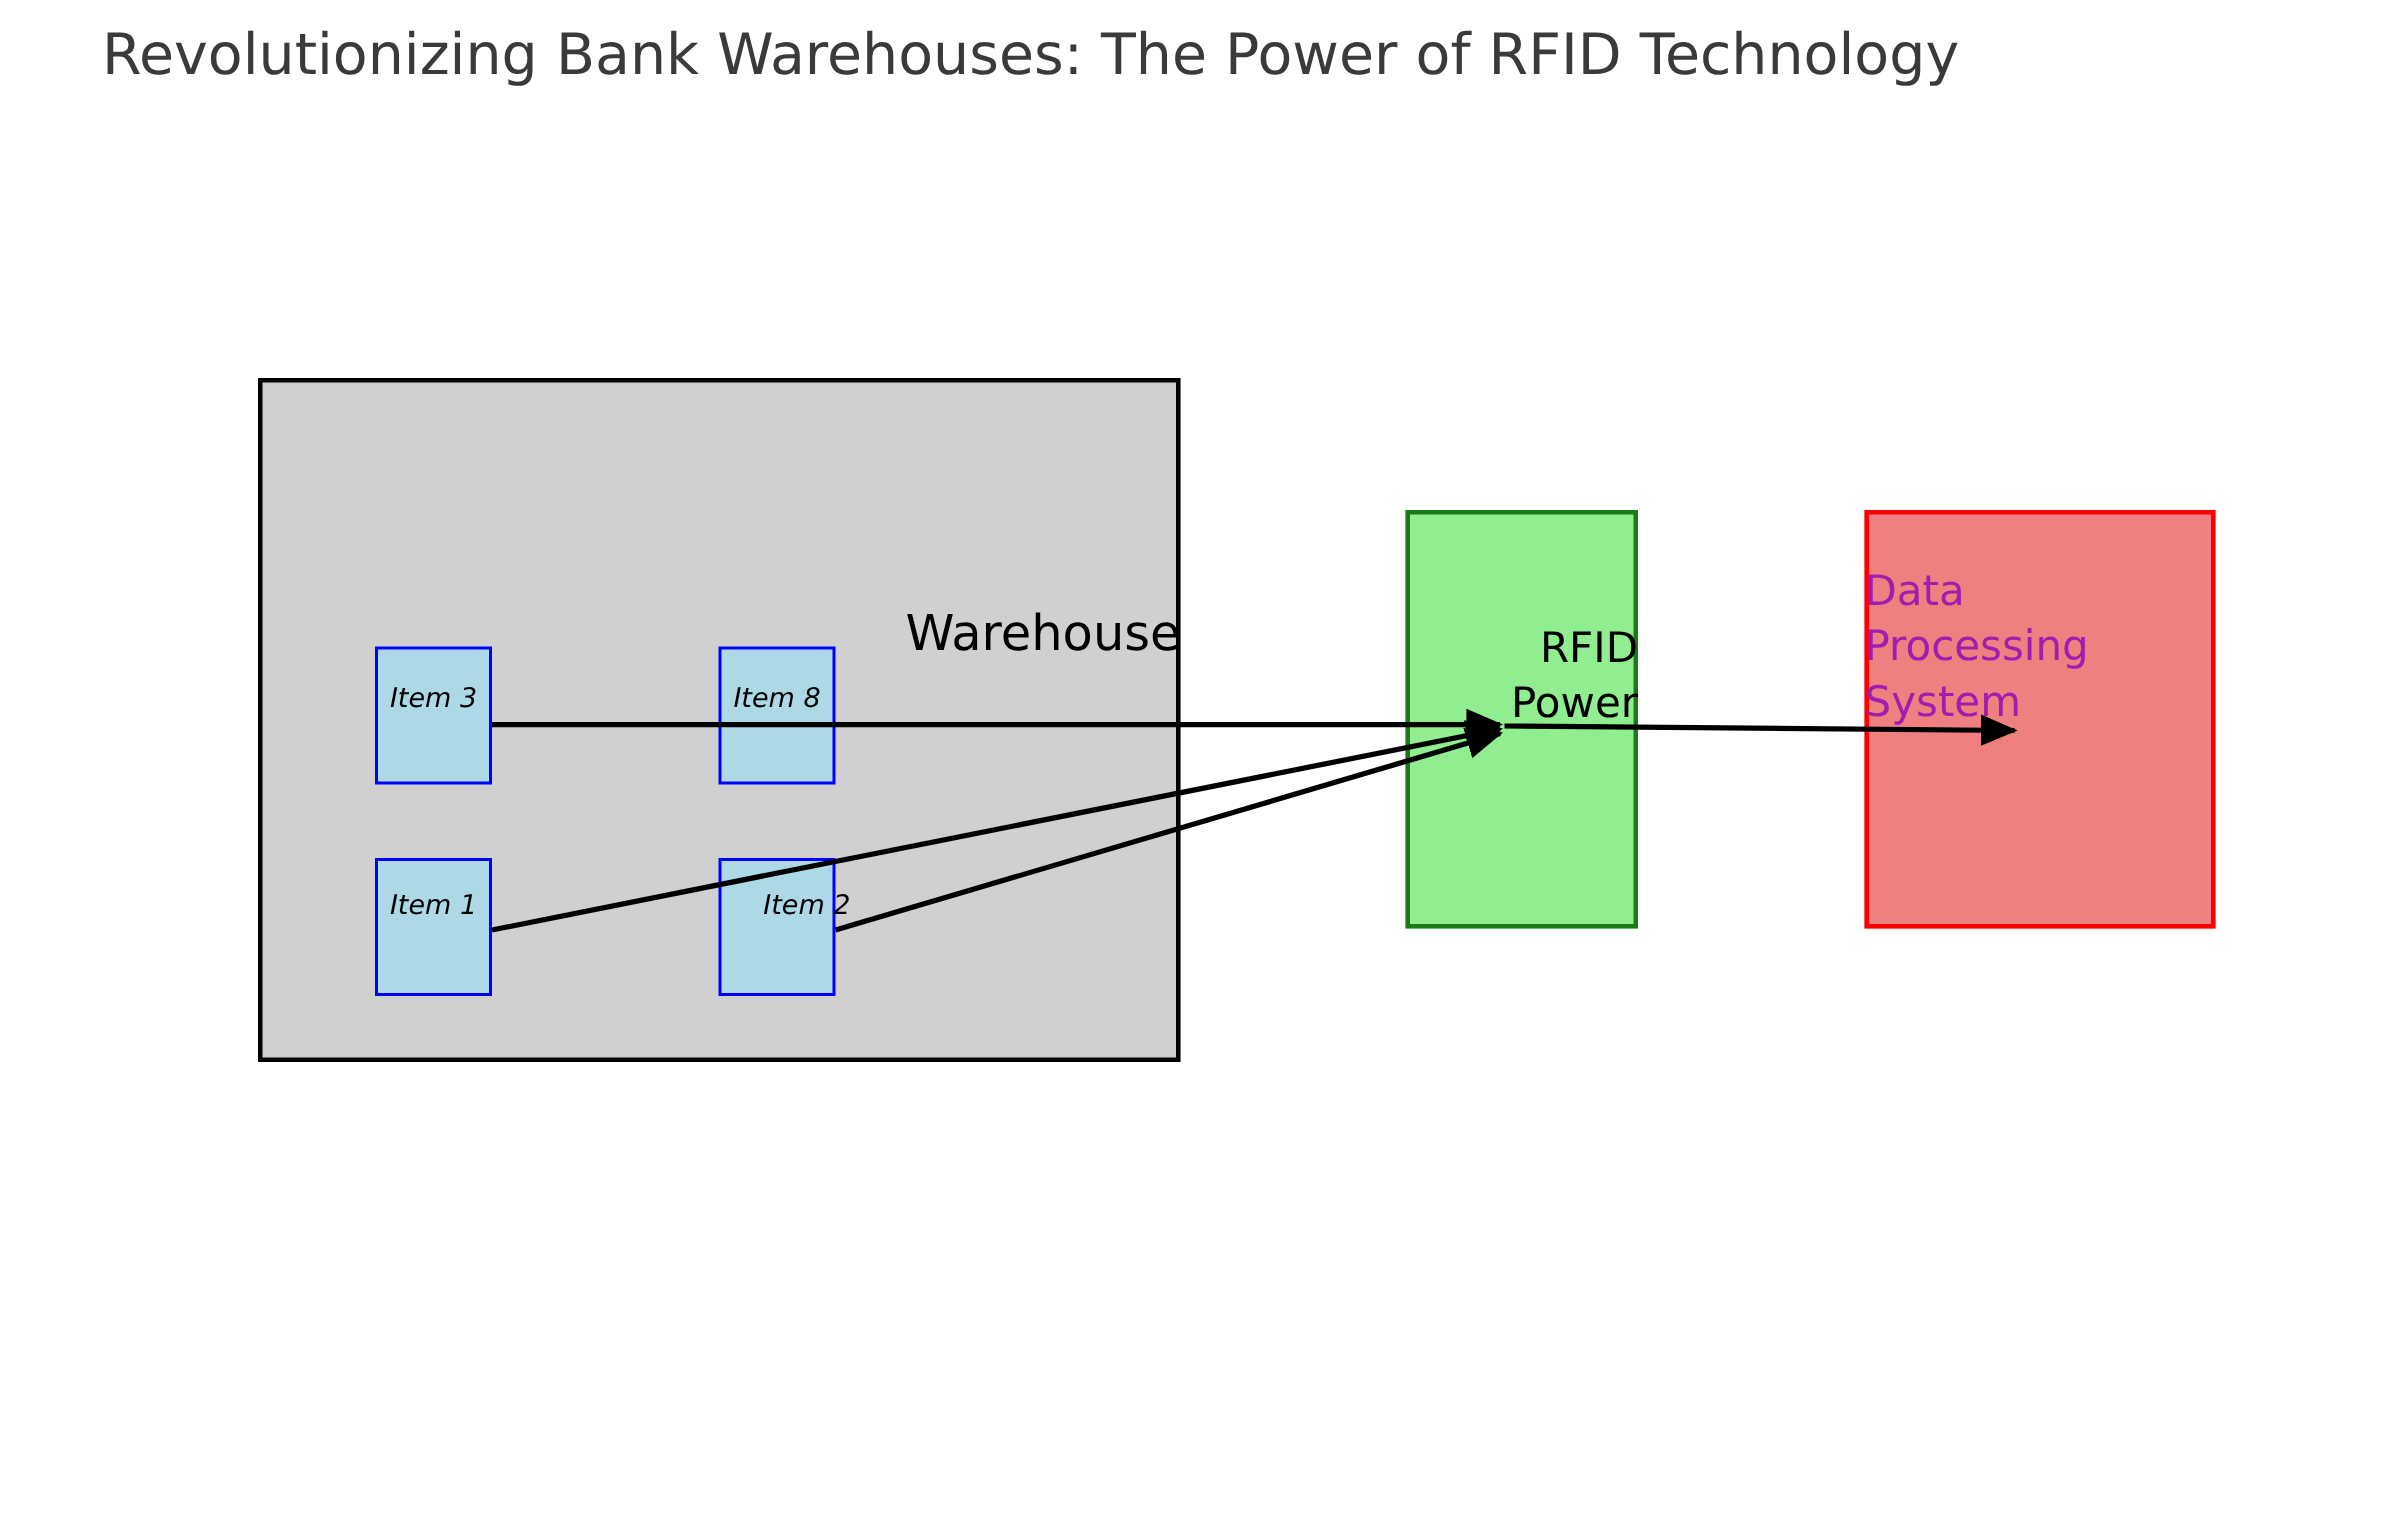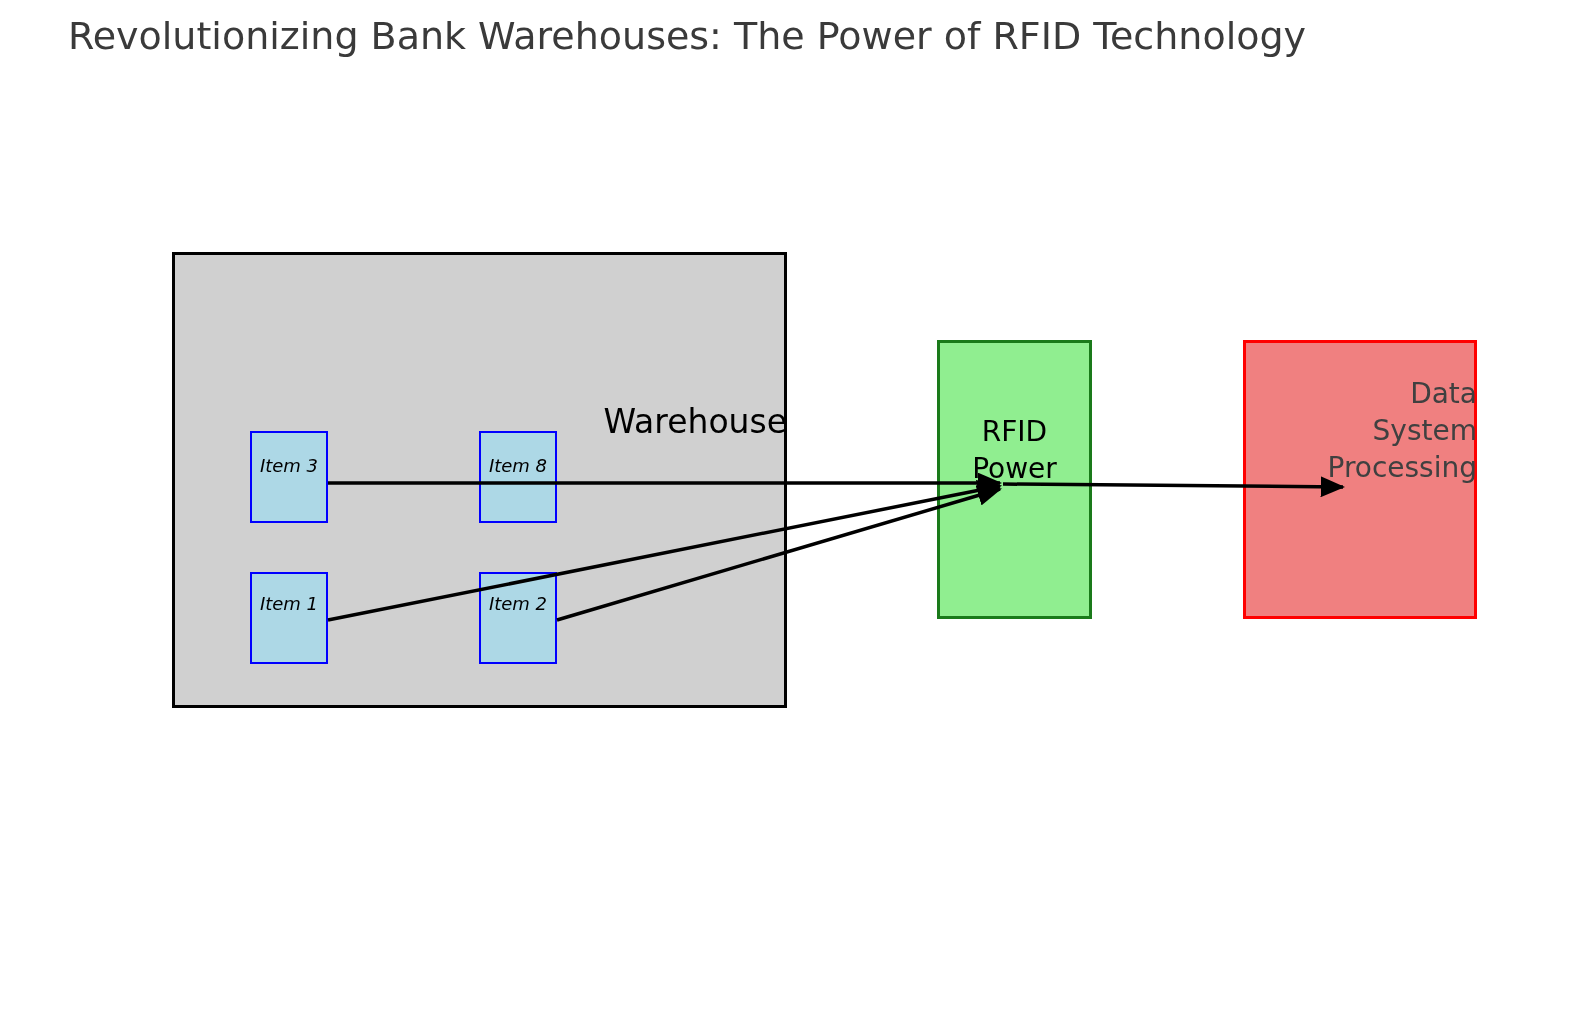--- a/index.html
+++ b/index.html
@@ -98,10 +98,10 @@
     left: 1243px;
     top: 375px;
     width: 234px;
-    text-align: right;
+    text-align: left;
     font-size: 28px;
     line-height: 37px;
-    color: #404040;
+    color: #a21caf;
   }
   #arrow-layer {
     position: absolute;

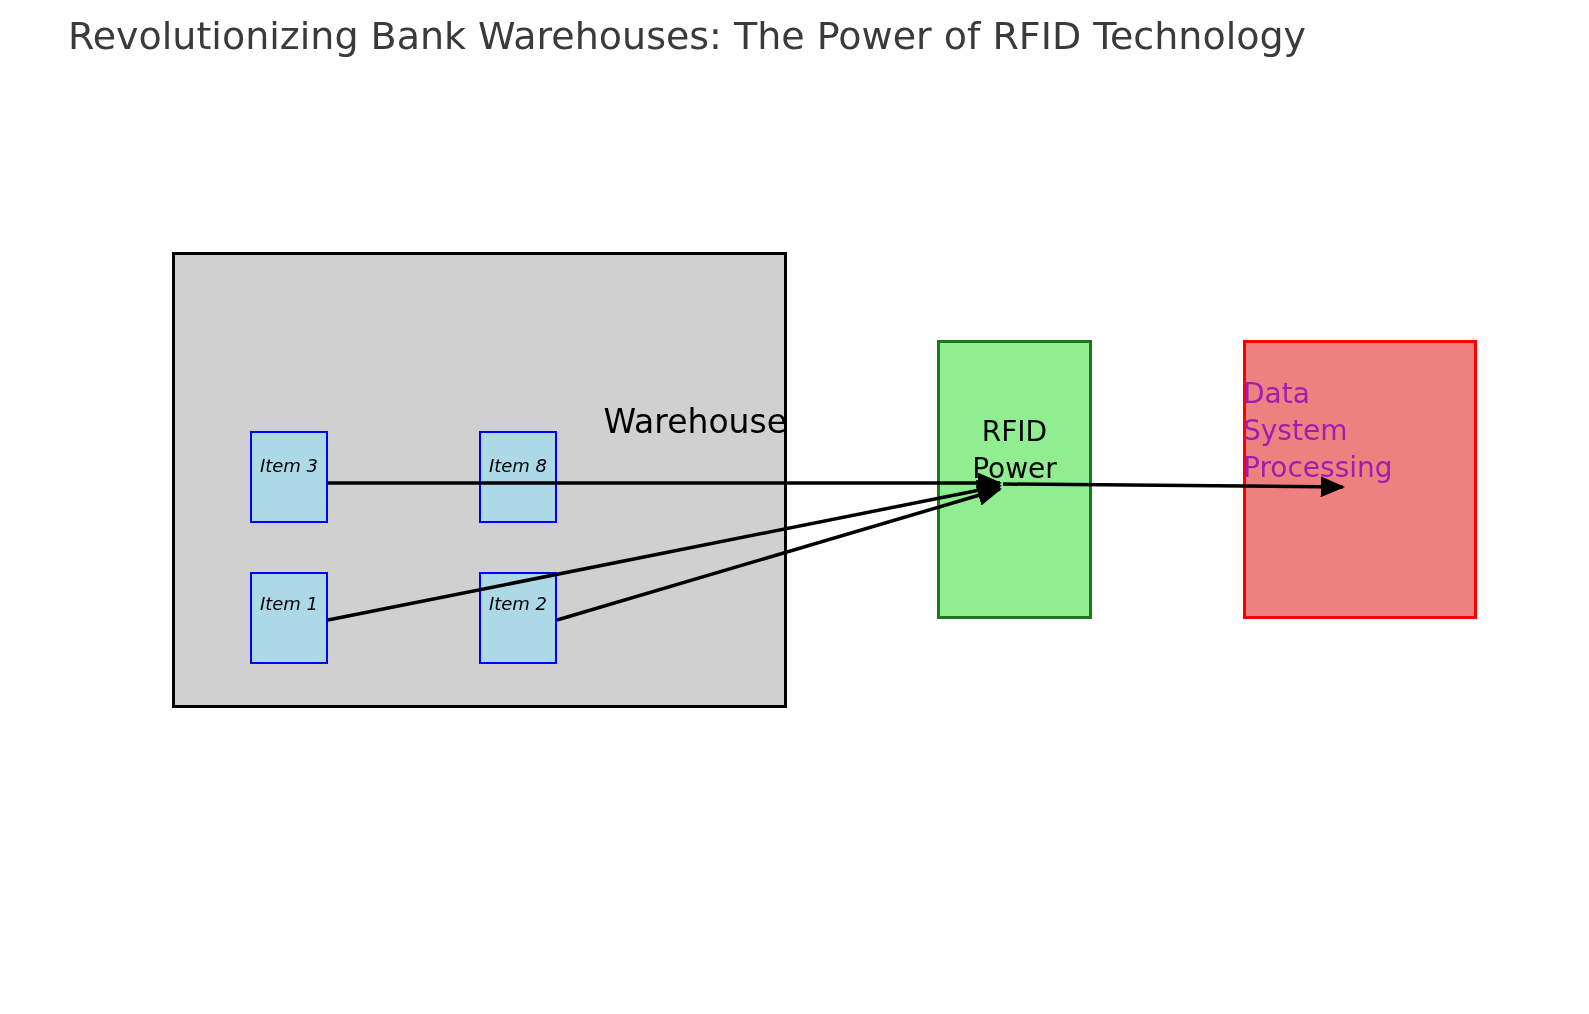--- a/index.html
+++ b/index.html
@@ -80,7 +80,7 @@
     left: 937px;
     top: 413px;
     width: 155px;
-    text-align: center;
+    text-align: right;
     font-size: 28px;
     line-height: 37px;
     color: #000000;

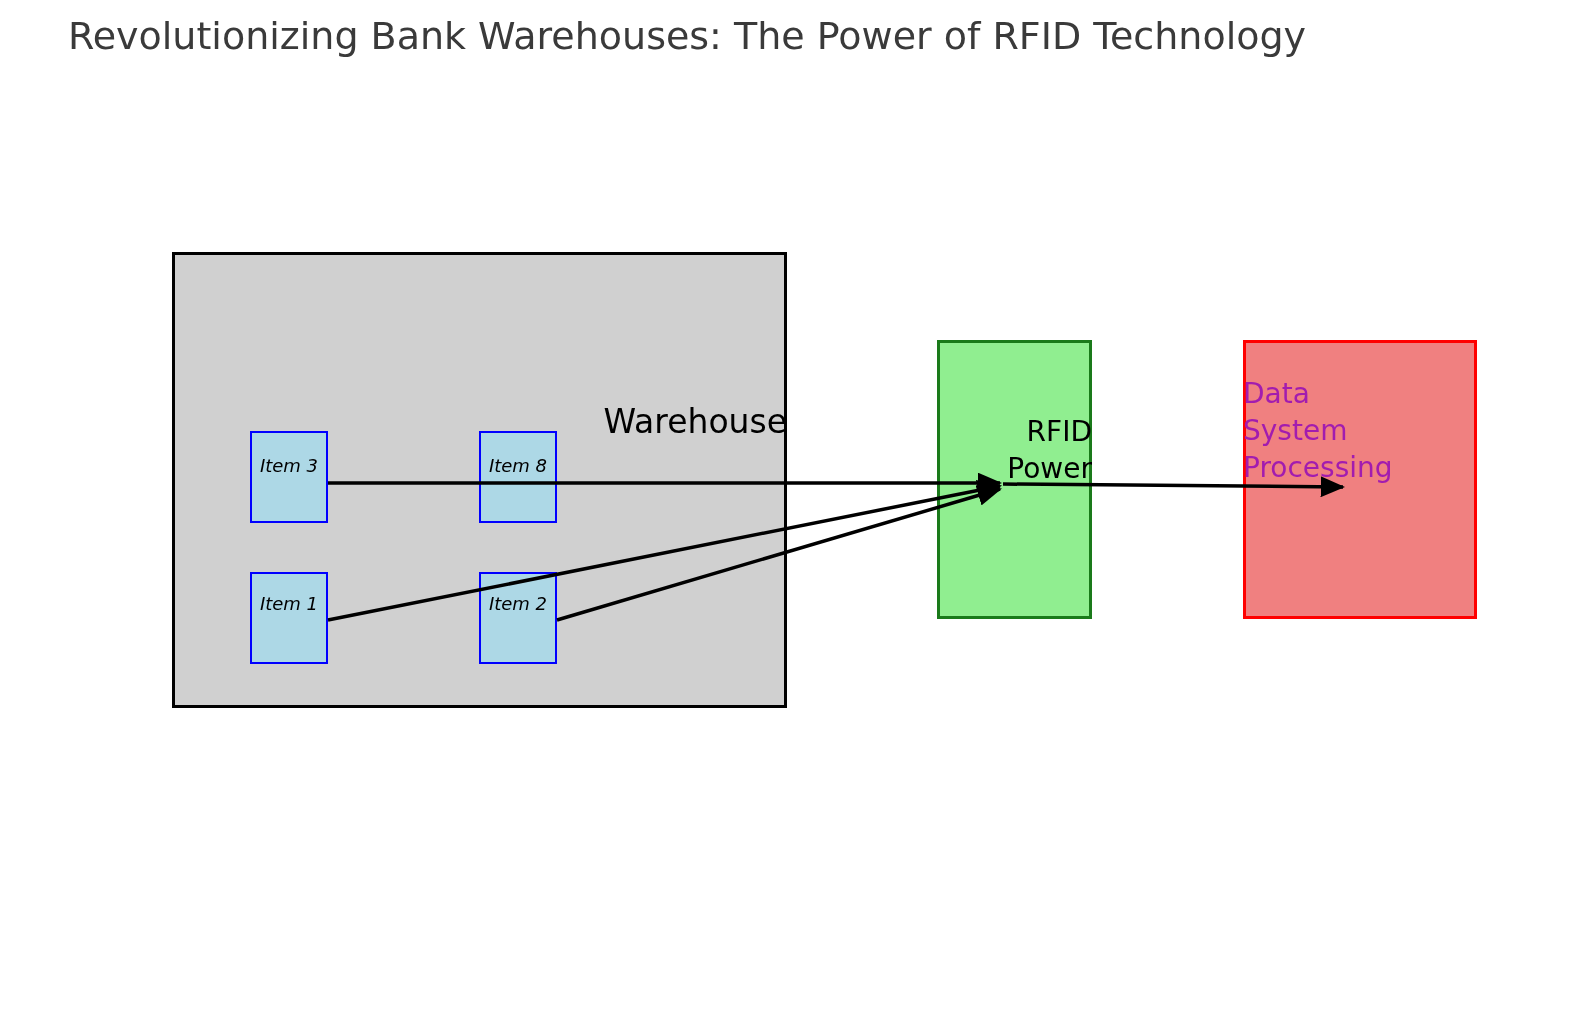--- a/index.html
+++ b/index.html
@@ -143,8 +143,8 @@
   <div class="box" id="dps-box"></div>
   <div id="dps-label">
     <div>Data</div>
+    <div>Processing</div>
     <div>System</div>
-    <div>Processing</div>
   </div>
 
   <svg id="arrow-layer" viewBox="0 0 1589 1014" width="1589" height="1014">

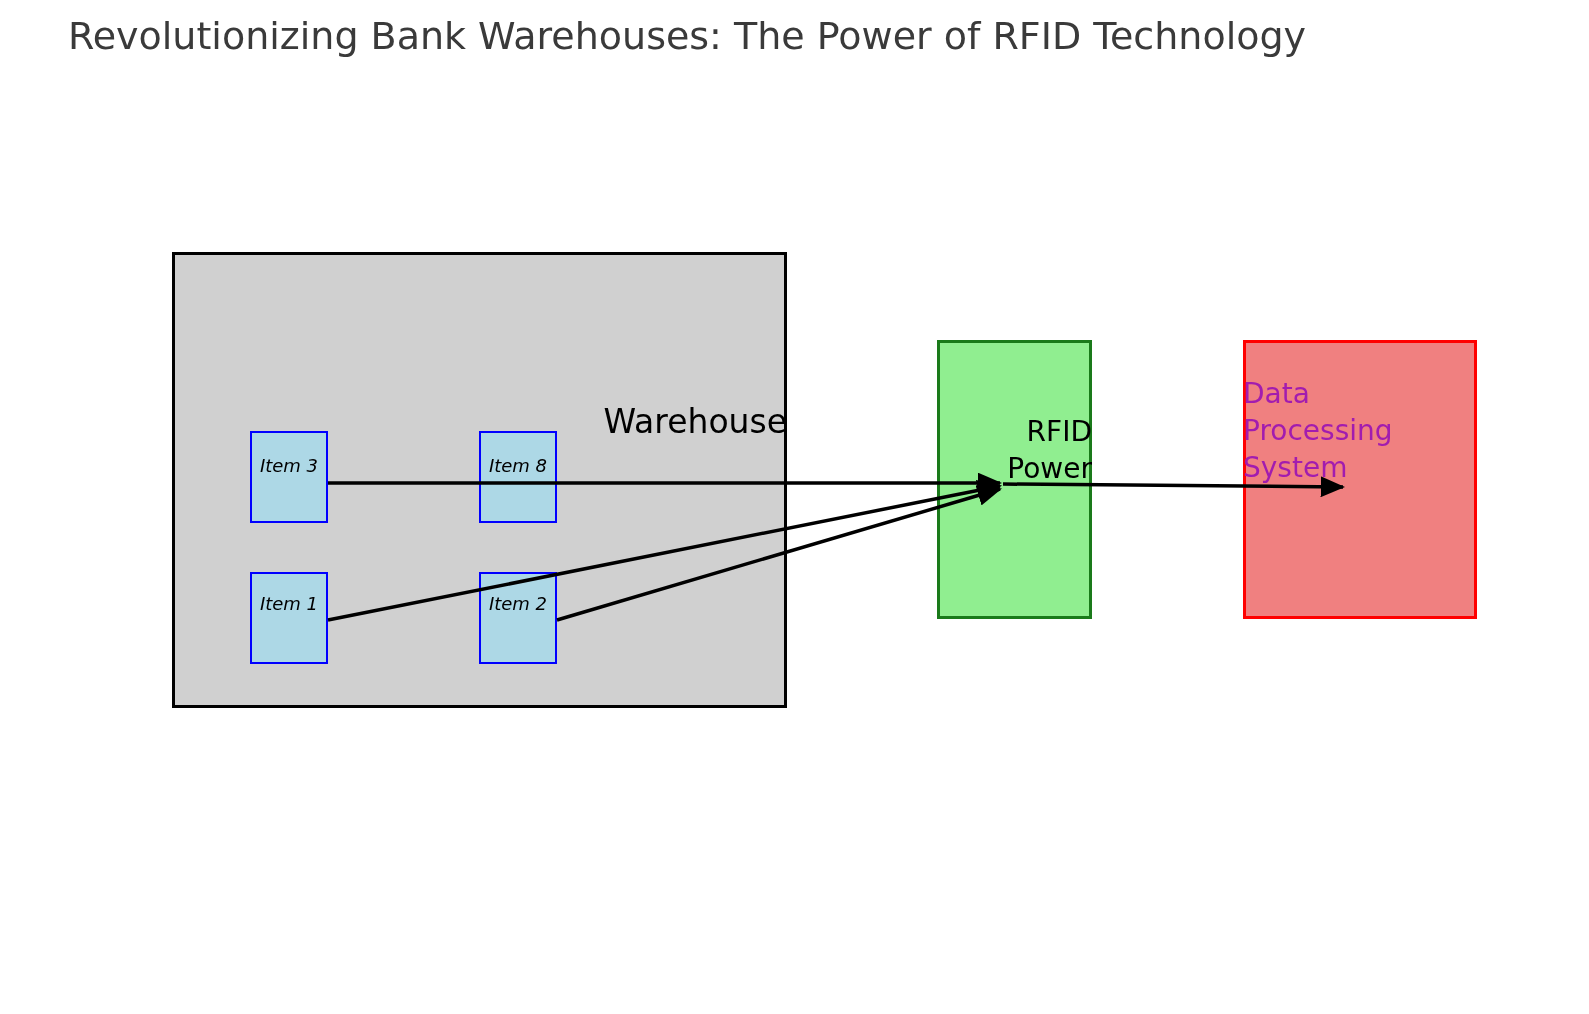--- a/index.html
+++ b/index.html
@@ -132,7 +132,7 @@
   <div class="item-label" style="left:240px; top:593px; width:98px;">Item 1</div>
 
   <div class="item-box" style="left:479px; top:572px;"></div>
-  <div class="item-label" style="left:469px; top:593px; width:98px;">Item 2</div>
+  <div class="item-label" style="left:469px; top:593px; width:98px;text-align:right;">Item 2</div>
 
   <div class="box" id="rfid-box"></div>
   <div id="rfid-label">

